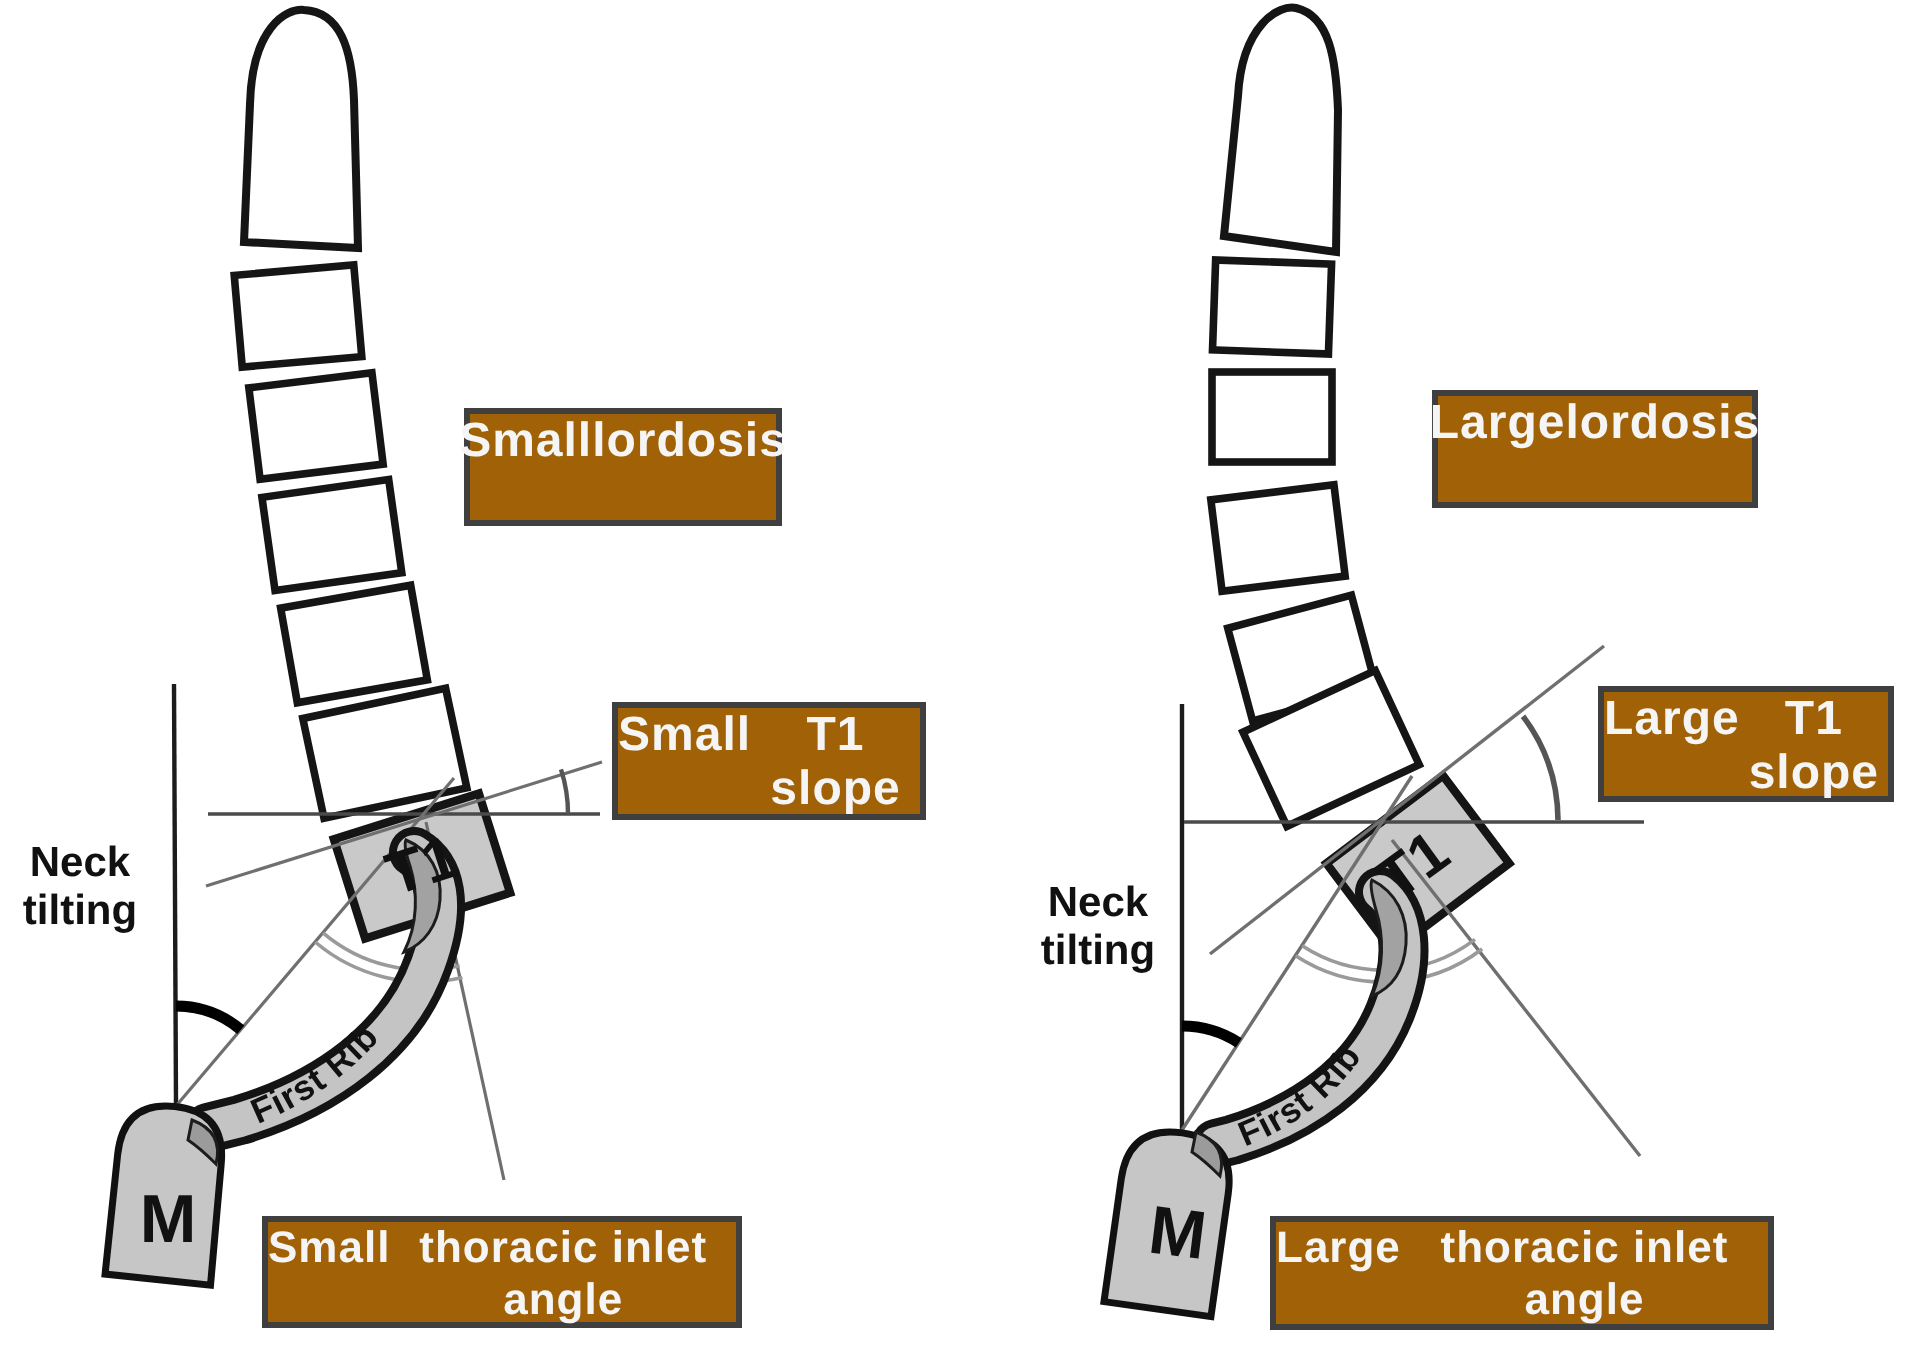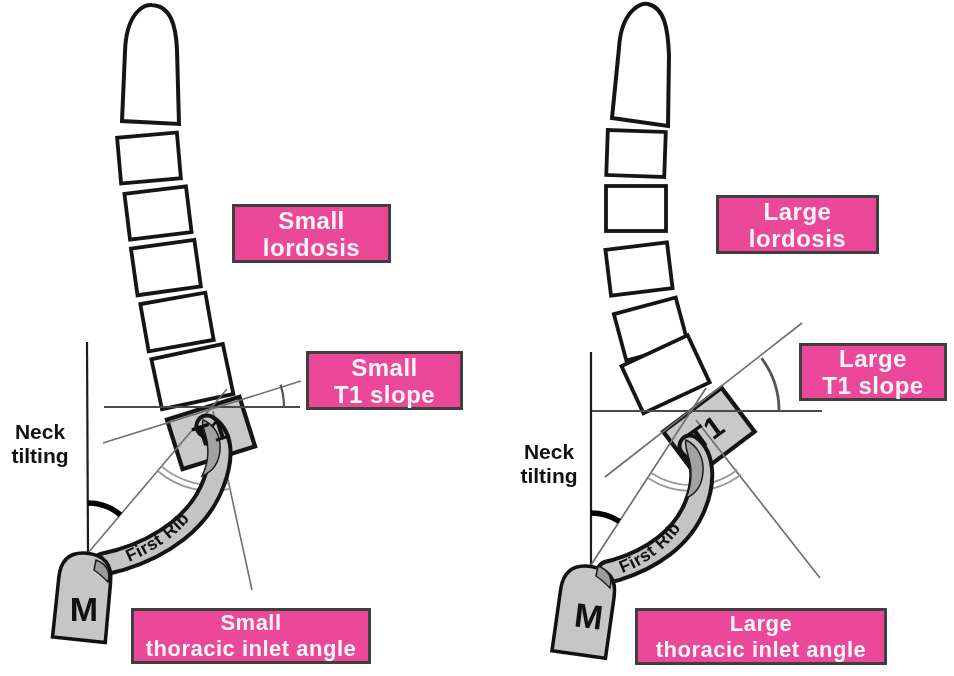--- a/index.html
+++ b/index.html
@@ -14,9 +14,9 @@
   }
   .label-box {
     position:absolute; box-sizing:border-box;
-    background:#ec4899; border:3px solid #3f3f3f;
+    background:#a16207; border:3px solid #3f3f3f;
     color:#f5f5f5; font-weight:bold; text-align:center;
-    display:flex; flex-direction:column; justify-content:center;
+    display:flex; flex-direction:row; justify-content:center;
     font-size:24px; line-height:27px; letter-spacing:0.5px;
   }
   .label-box.wide { font-size:22px; line-height:26px; }

